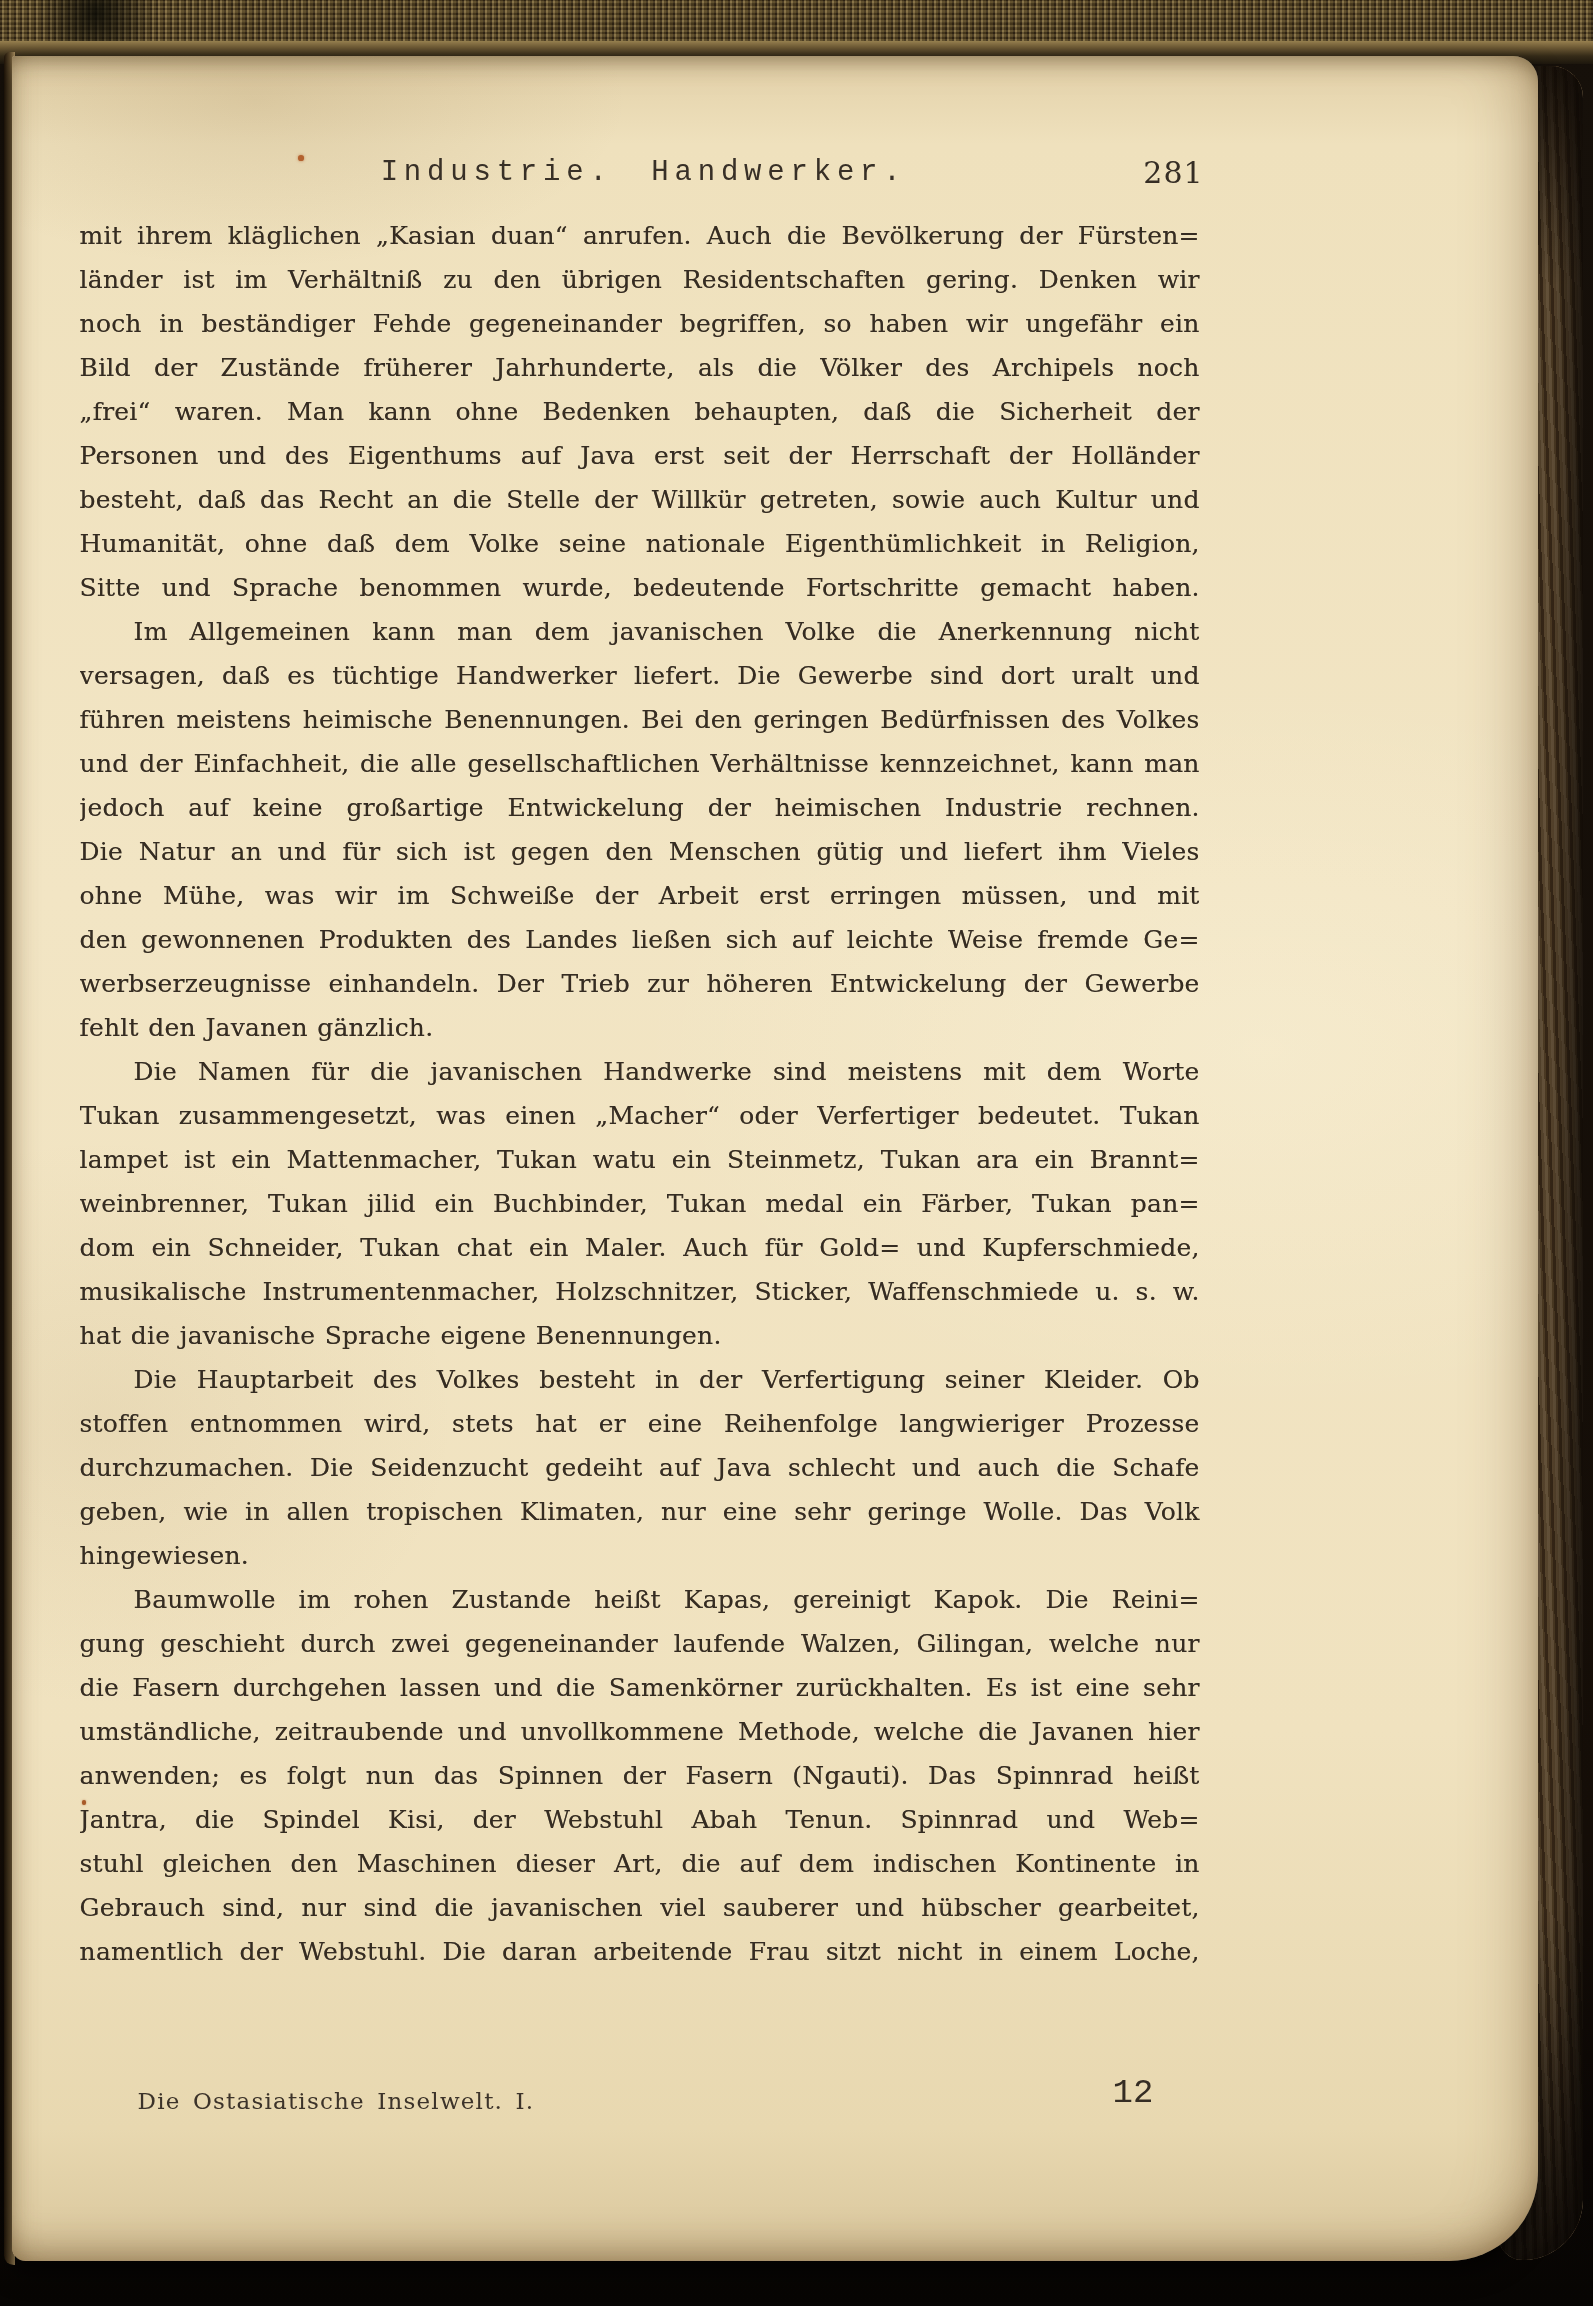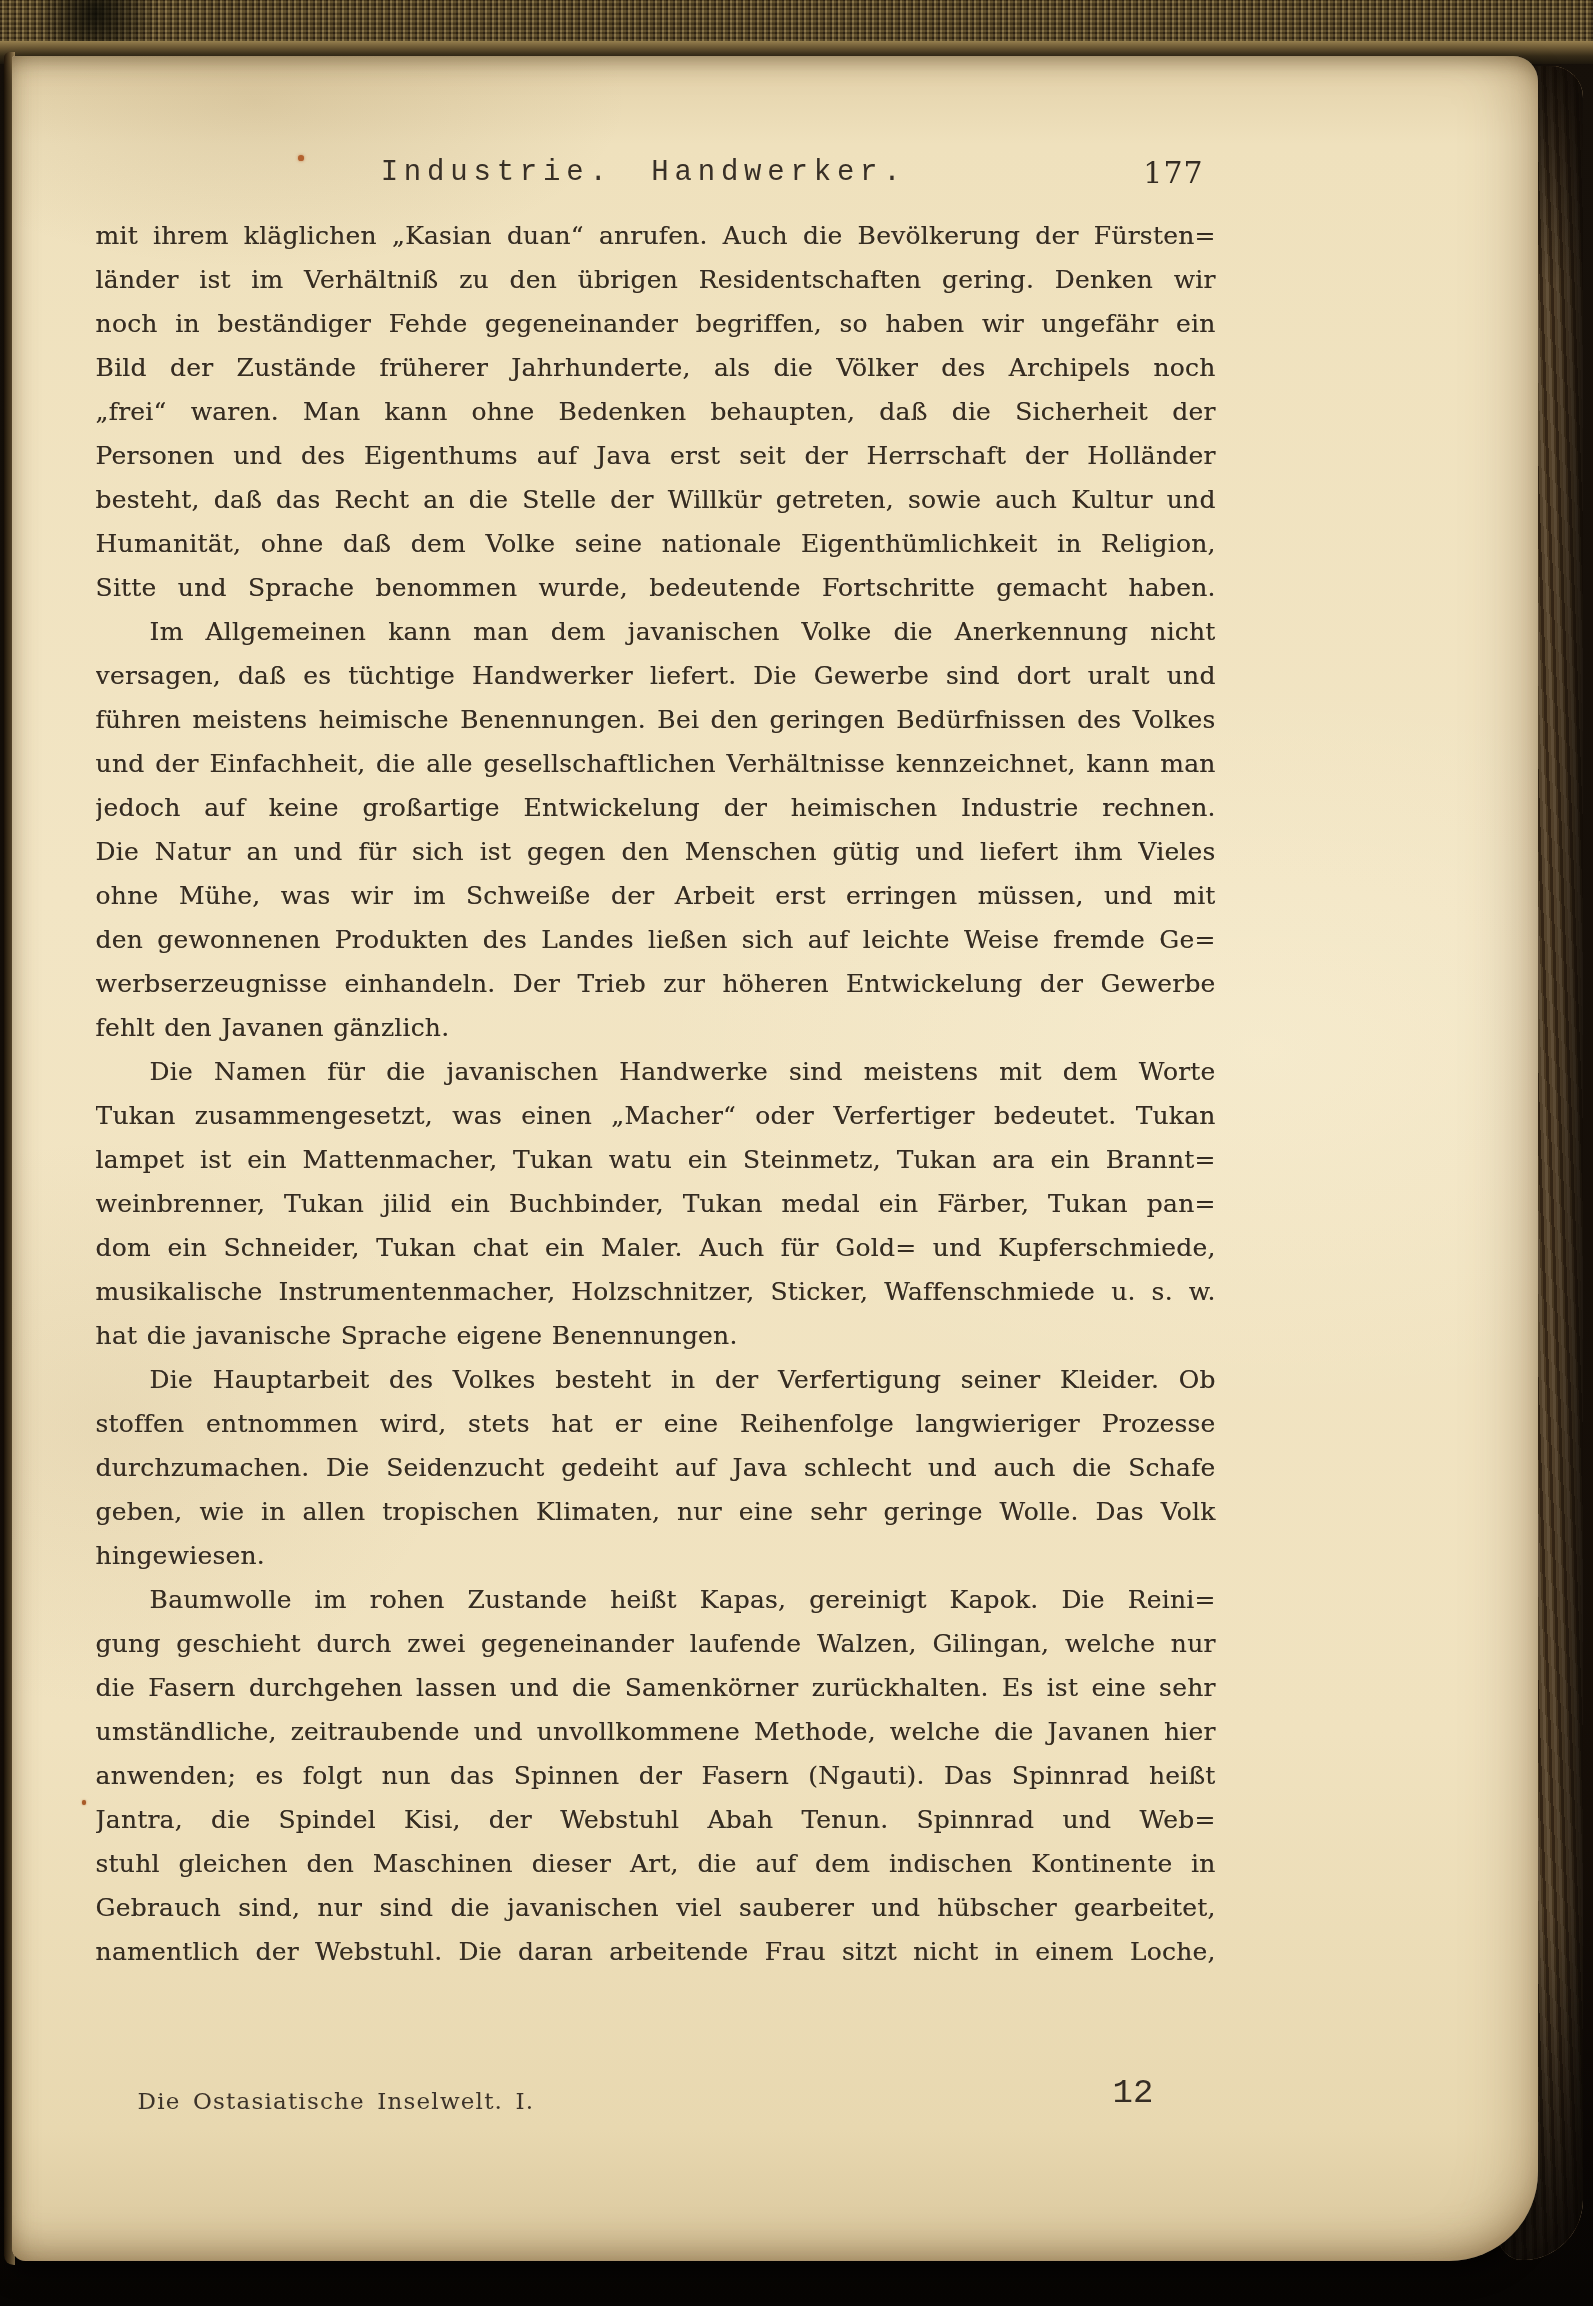--- a/index.html
+++ b/index.html
@@ -101,7 +101,7 @@
 
   <div class="abs header">
     <span class="running-title">Industrie. Handwerker.</span>
-    <span class="folio">177</span>
+    <span class="folio">281</span>
   </div>
 
   <div class="abs text-block">

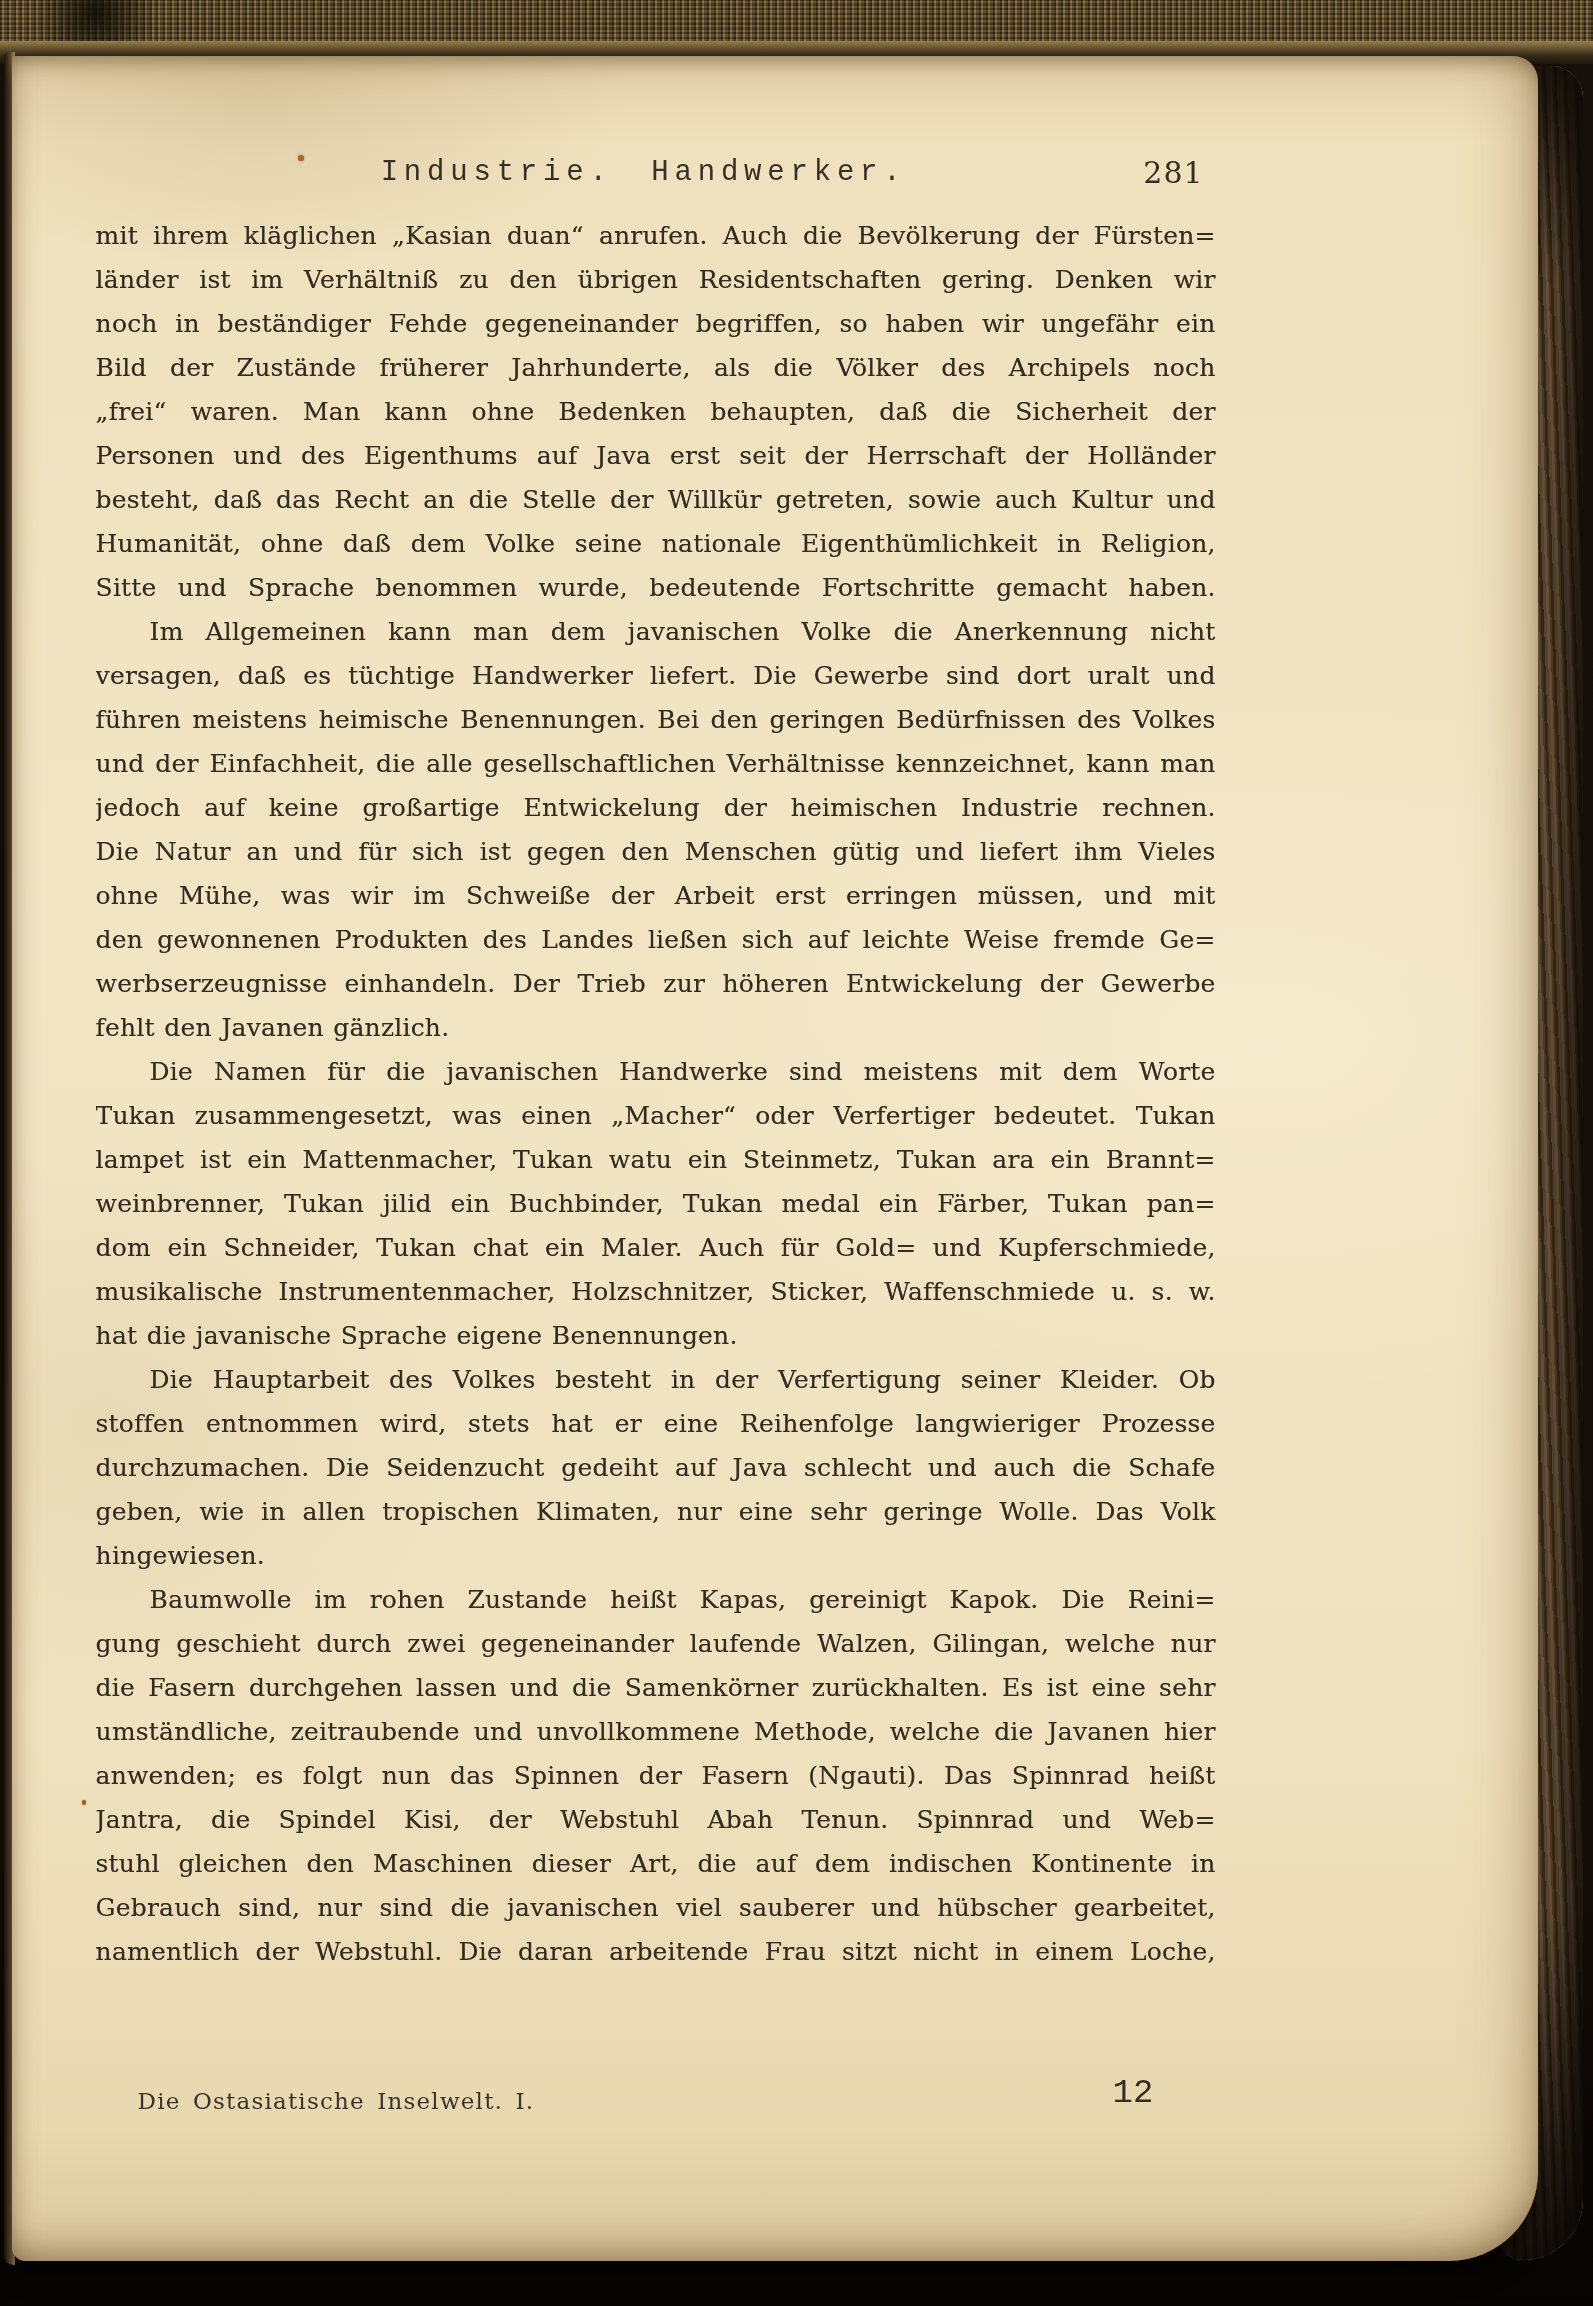--- a/index.html
+++ b/index.html
@@ -66,7 +66,7 @@
     font-size:30px;color:#352d24;letter-spacing:1px;
   }
   .text-block{
-    left:84px;top:158px;width:1120px;height:1878px;
+    left:68px;top:158px;width:1120px;height:1878px;
     color:#352c22;font-size:25px;
     letter-spacing:0.2px;word-spacing:1.4px;
     text-shadow:0 0 0.6px rgba(53,44,34,.55);

